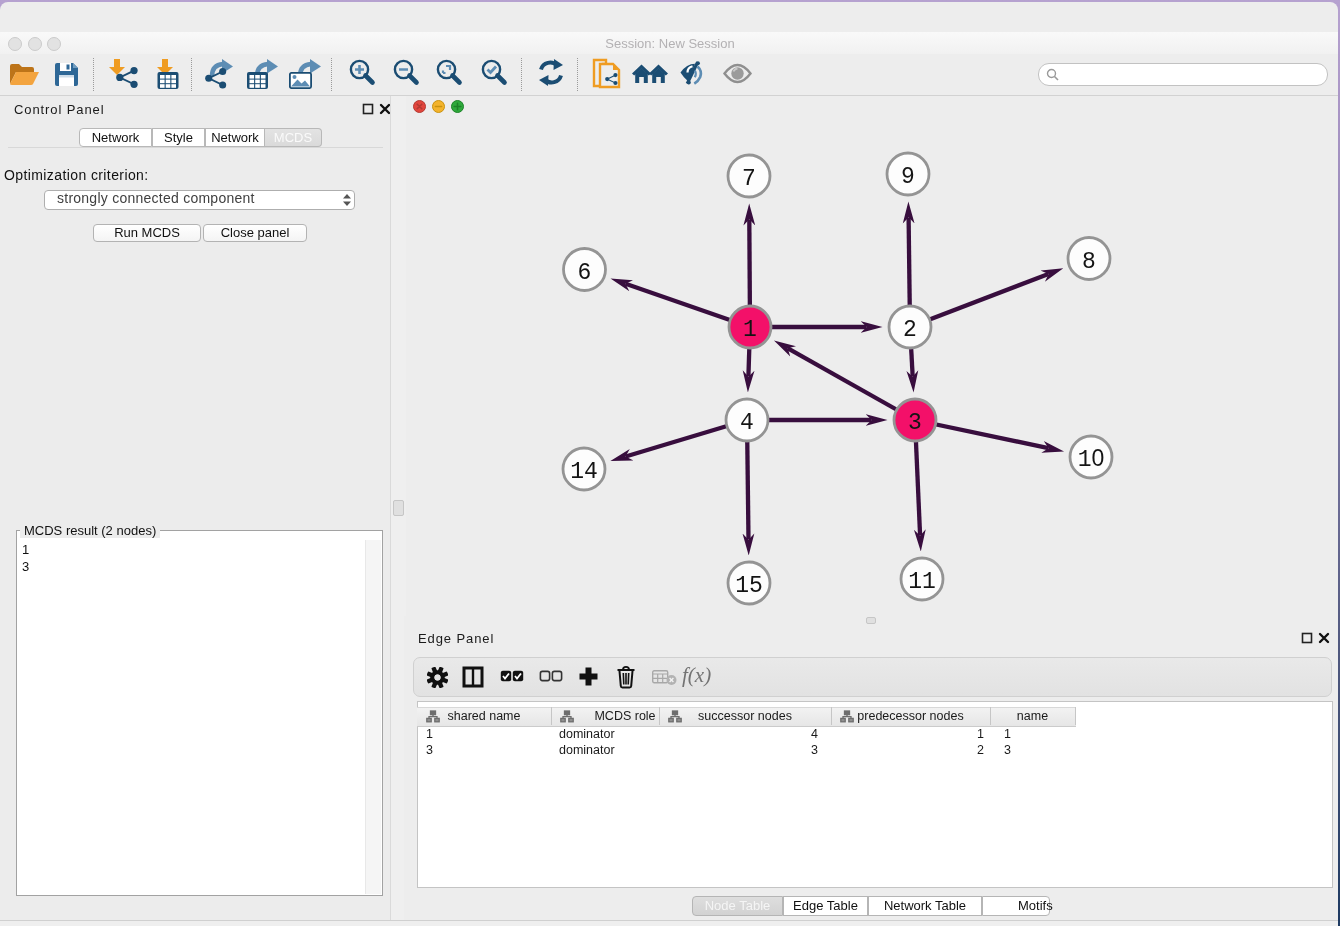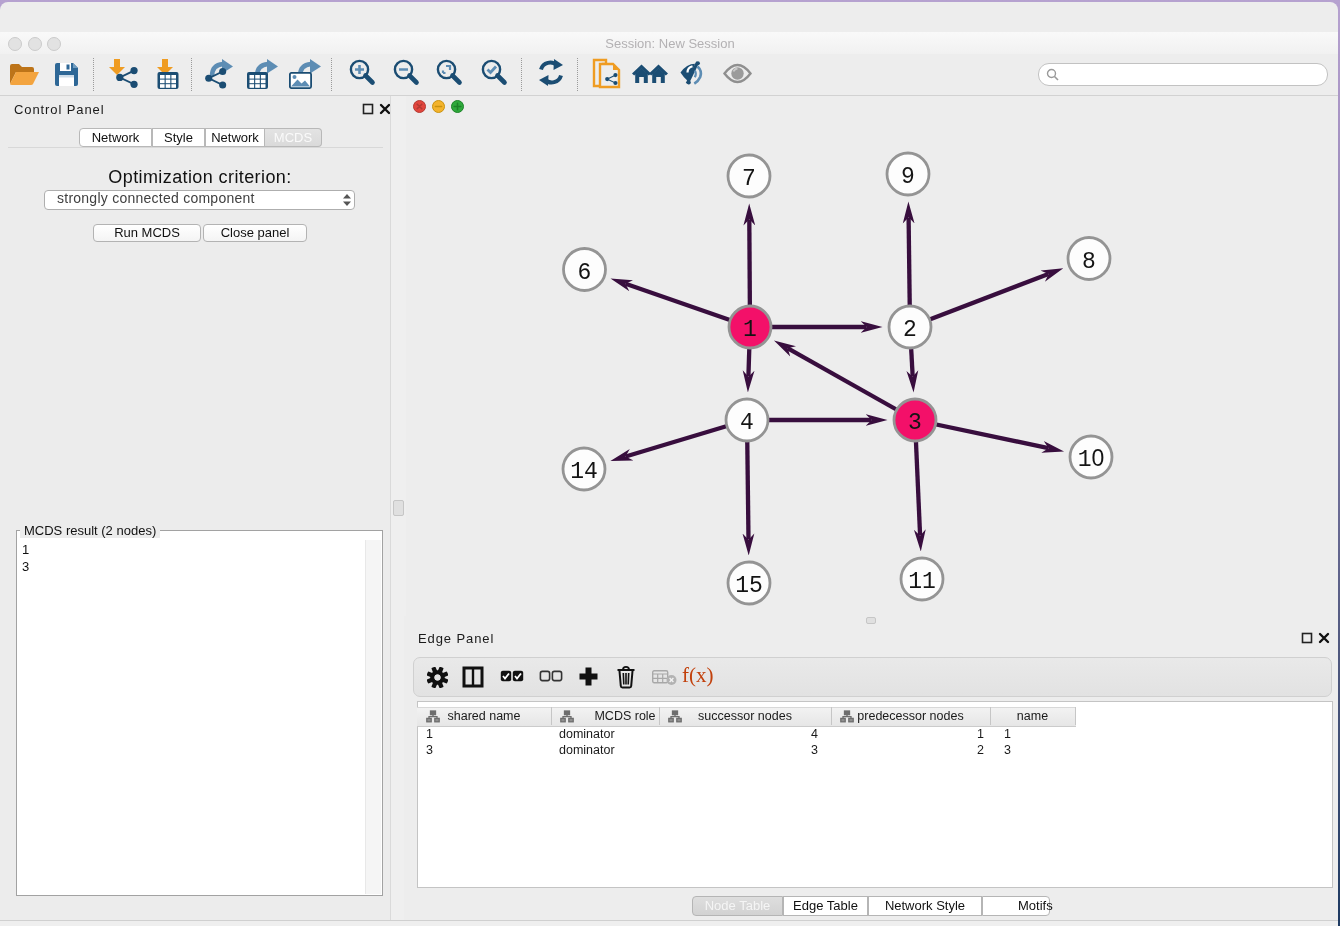--- a/index.html
+++ b/index.html
@@ -237,7 +237,7 @@
 <div class="ctab" style="left:205px;width:60px;border-radius:0;">Network</div>
 <div class="ctab" style="left:265px;width:57px;border-radius:0 4px 4px 0;background:linear-gradient(#e3e3e3,#dadada);color:#fafafa;border-left:none;">MCDS</div>
 <div class="abs" style="left:8px;top:117px;width:375px;height:1px;background:#d8d8d8"></div>
-<div class="abs" style="left:4px;top:137px;width:392px;text-align:center;font-size:18px;letter-spacing:0.4px;color:#111">Optimization criterion:</div>
+<div class="abs" style="left:4px;top:137px;width:392px;font-size:14px;letter-spacing:0.4px;color:#111">Optimization criterion:</div>
 <div class="abs" style="left:44px;top:160px;width:311px;height:20px;background:#fff;border:1px solid #aeaeae;border-radius:4px;box-sizing:border-box"></div>
 <div class="abs" style="left:57px;top:160px;font-size:14px;letter-spacing:0.25px;color:#404040">strongly connected component</div>
 <svg class="abs" style="left:341px;top:163px" width="12" height="14" viewBox="0 0 12 14">

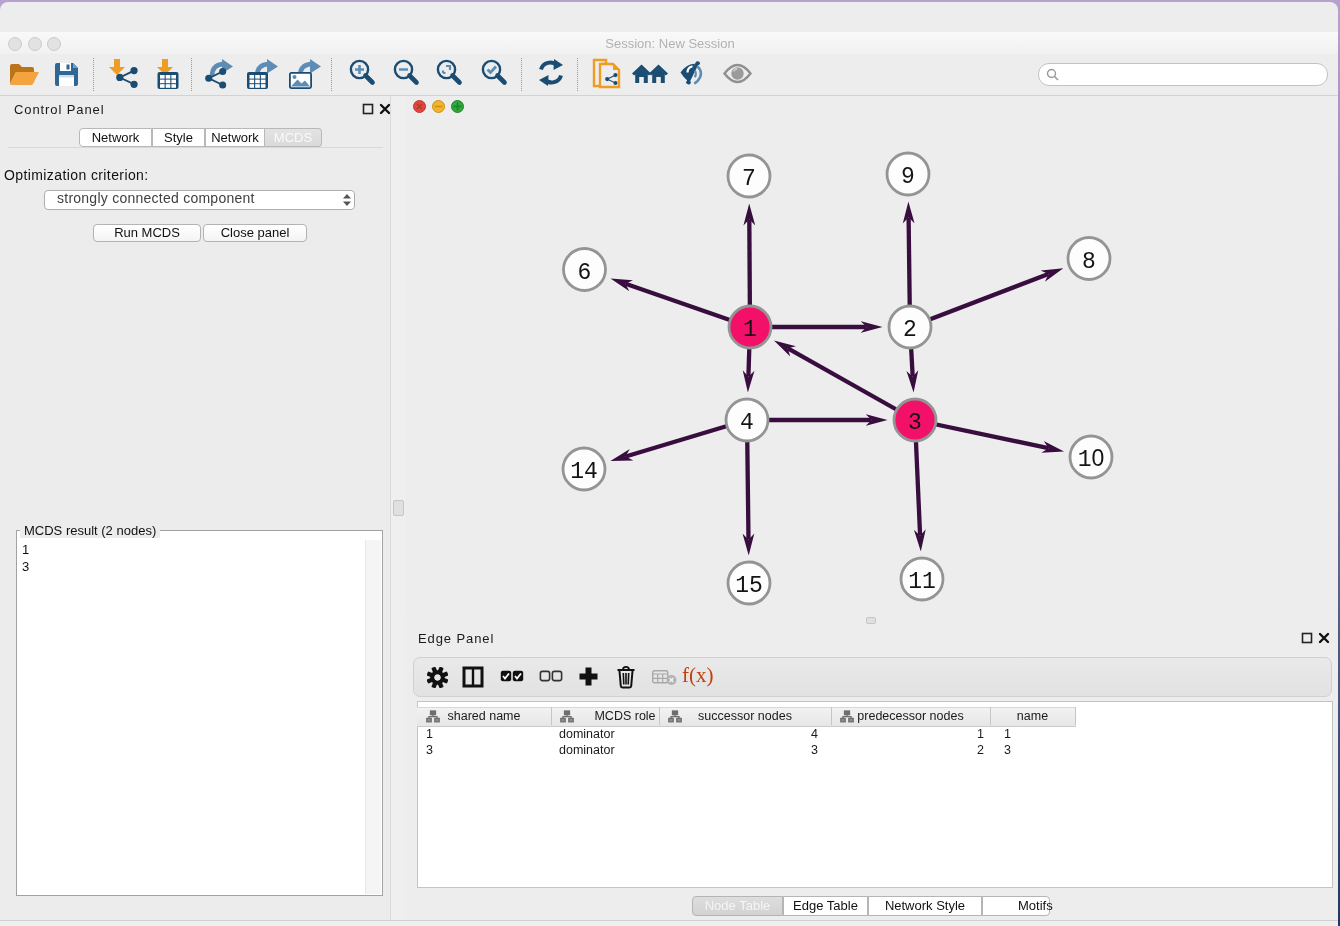--- a/index.html
+++ b/index.html
@@ -367,7 +367,7 @@
 <path d="M17.6,8.1 L21.4,11.9 M21.4,8.1 L17.6,11.9" stroke="#fff" stroke-width="1.4"></path>
         </g>
 </svg>
-<div class="abs" style="left:682px;top:633px;font-family:'Liberation Serif',serif;font-size:21px;color:#c2410c">f(x)</div>
+<div class="abs" style="left:682px;top:633px;font-family:'Liberation Serif',serif;font-style:italic;font-size:21px;color:#737373">f(x)</div>
 <div id="tparea"></div>
 <div id="thead"></div>
 <svg class="abs" style="left:426px;top:680px" width="14" height="13" viewBox="0 0 14 13">

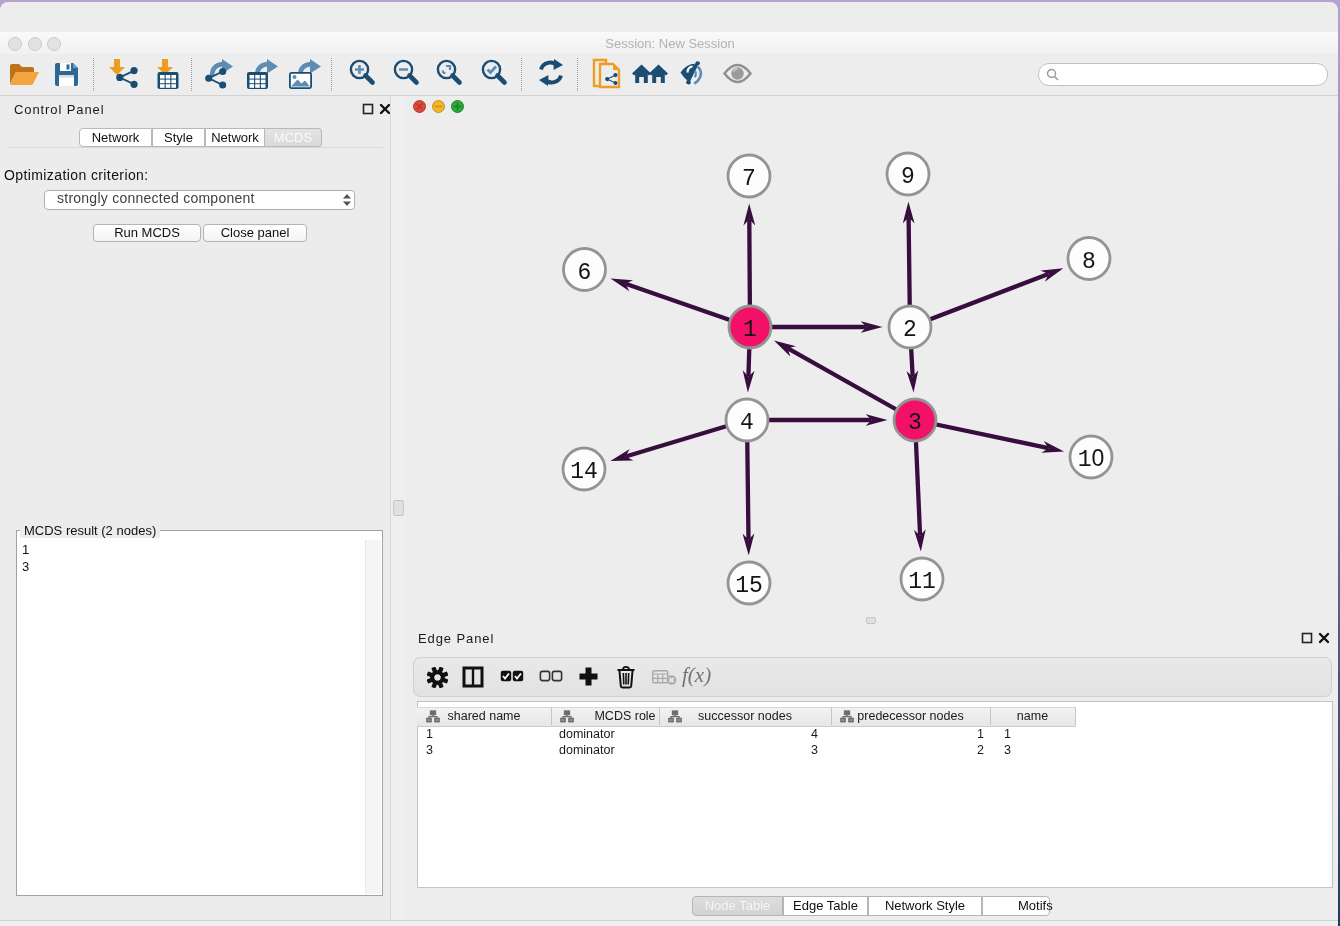--- a/index.html
+++ b/index.html
@@ -424,7 +424,7 @@
 <div class="trow" style="left:1004px;top:713px">3</div>
 <div class="tabbtn" style="left:692px;width:91px;border-radius:4px 0 0 4px;background:linear-gradient(#dedede,#d2d2d2);color:#f5f5f5;">Node Table</div>
 <div class="tabbtn" style="left:783px;width:85px;border-radius:0;">Edge Table</div>
-<div class="tabbtn" style="left:868px;width:114px;border-radius:0;">Network Style</div>
+<div class="tabbtn" style="left:868px;width:114px;border-radius:0;">Network Table</div>
 <div class="tabbtn" style="left:982px;width:68px;border-radius:0 4px 4px 0;padding-left:35px;">Motifs</div>
 <div id="statusbar"></div>
 <div id="listbtn"></div>

